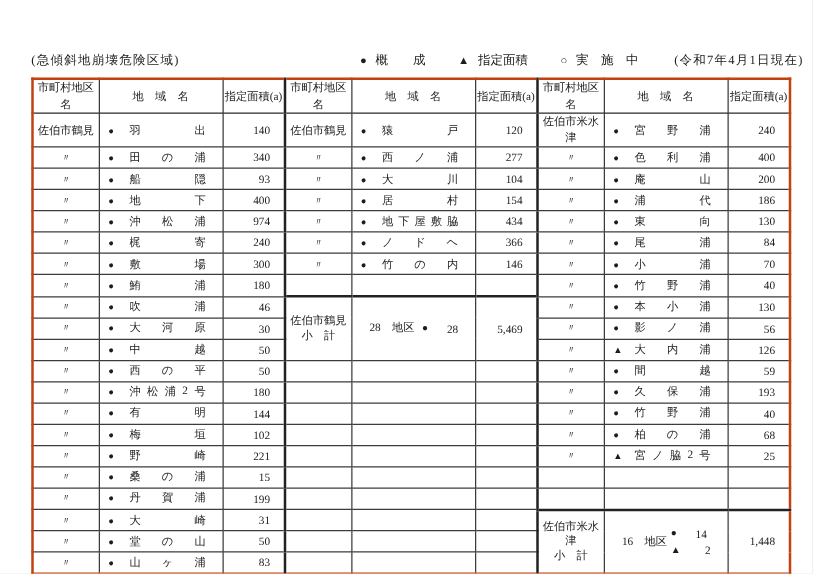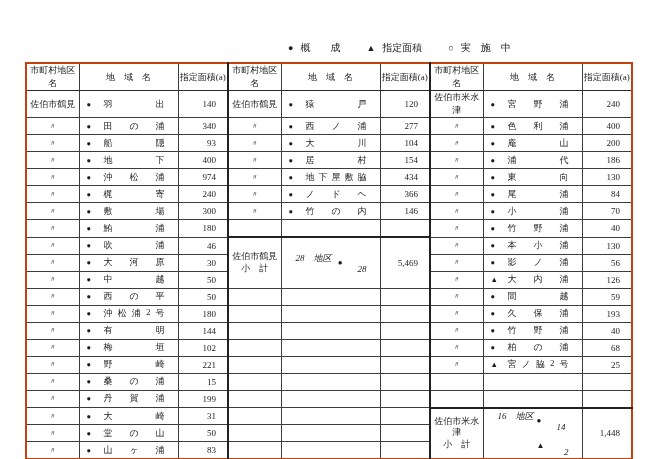--- a/index.html
+++ b/index.html
@@ -53,6 +53,7 @@
 
 <div class="page">
   <div class="topline">
+    <span class="doc-title">(急傾斜地崩壊危険区域)</span>
     <div class="legend">
       <span class="litem">
         <span class="lsym">●</span>

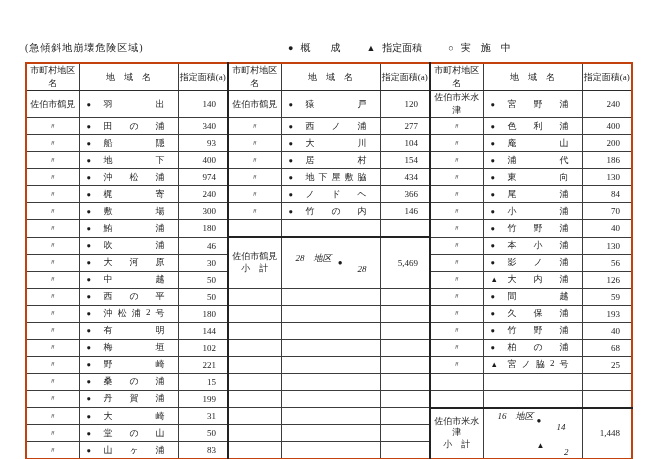--- a/index.html
+++ b/index.html
@@ -68,6 +68,7 @@
         <span>実　施　中</span>
       </span>
     </div>
+    <span class="date-note">(令和7年4月1日現在)</span>
   </div>
 
   <table class="risk">

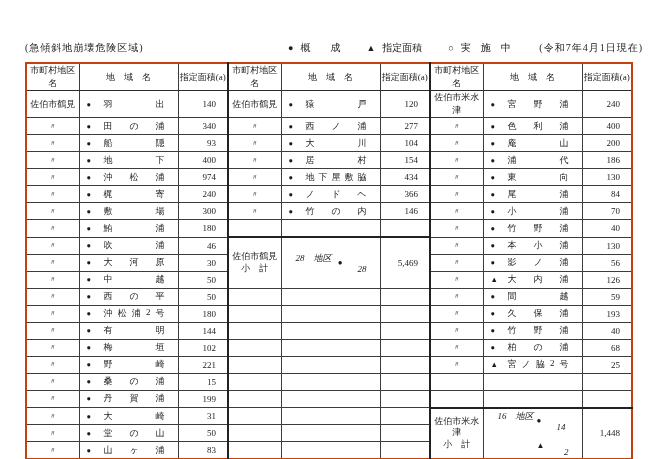--- a/index.html
+++ b/index.html
@@ -41,7 +41,7 @@
   tr.body-row{height:16px;}
   td.st{border-top:2px solid #222;}
   .st-district{display:flex;flex-direction:column;align-items:center;justify-content:center;gap:1px;line-height:1.25;}
-  .st-name{display:flex;align-items:flex-start;justify-content:space-between;padding:0 13px 0 14px;font-style:italic;}
+  .st-name{display:flex;align-items:center;justify-content:space-between;padding:0 13px 0 14px;}
   .st-counts{display:flex;flex-direction:column;gap:3px;}
   .st-count-row{display:flex;align-items:center;gap:12px;}
   .st-count-row .lsym{font-size:8px;}

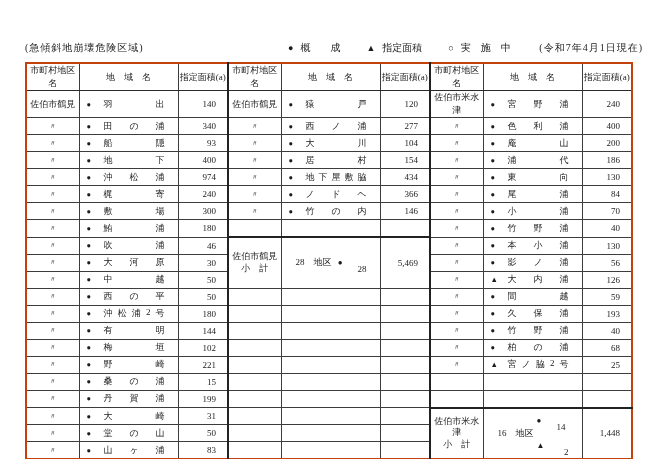--- a/index.html
+++ b/index.html
@@ -45,7 +45,7 @@
   .st-counts{display:flex;flex-direction:column;gap:3px;}
   .st-count-row{display:flex;align-items:center;gap:12px;}
   .st-count-row .lsym{font-size:8px;}
-  .st-count-val{min-width:12px;text-align:right;margin-top:12px;}
+  .st-count-val{min-width:12px;text-align:right;}
   .stv{vertical-align:middle;}
 </style>
 </head>

